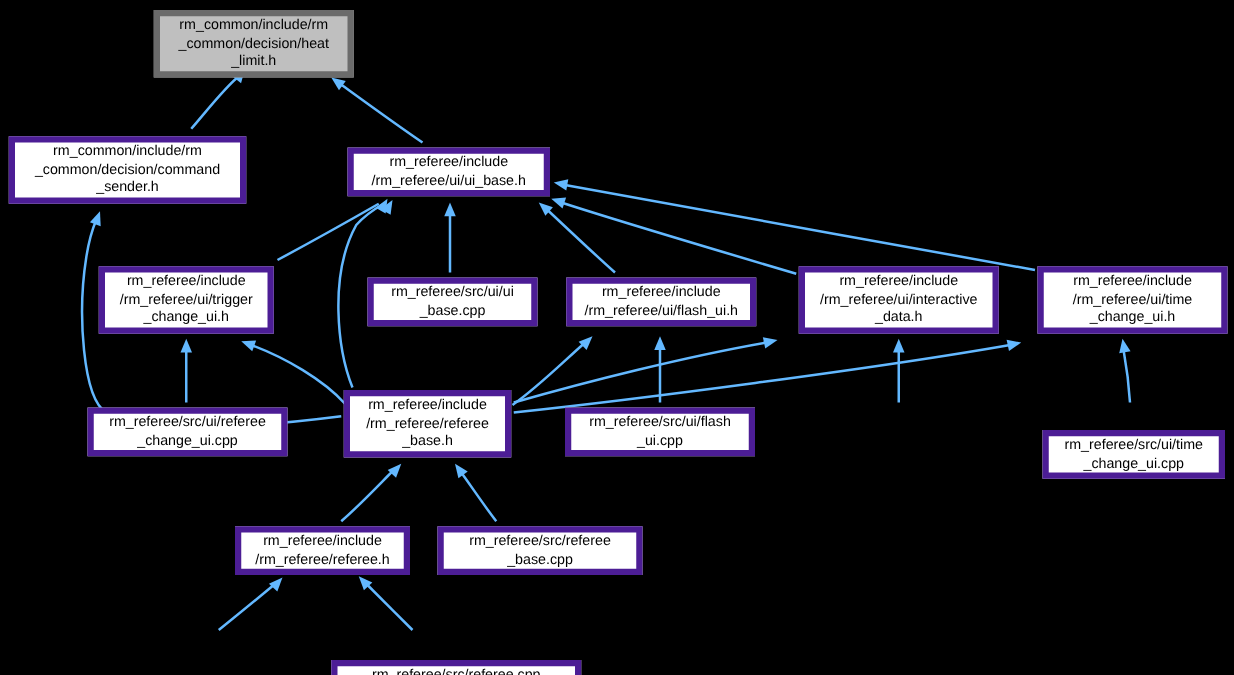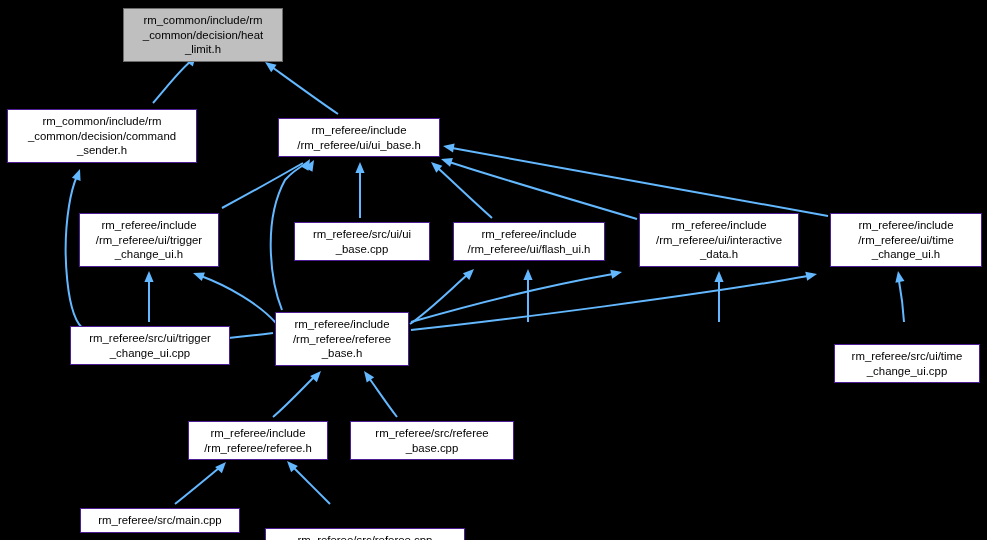--- a/index.html
+++ b/index.html
@@ -20,7 +20,7 @@
     justify-content:center;
     text-align:center;
     background:#fff;
-    border:1px solid #4c1d95;
+    border:5px solid #4c1d95;
     color:#000;
     font-size:11.4px;
     line-height:14.4px;

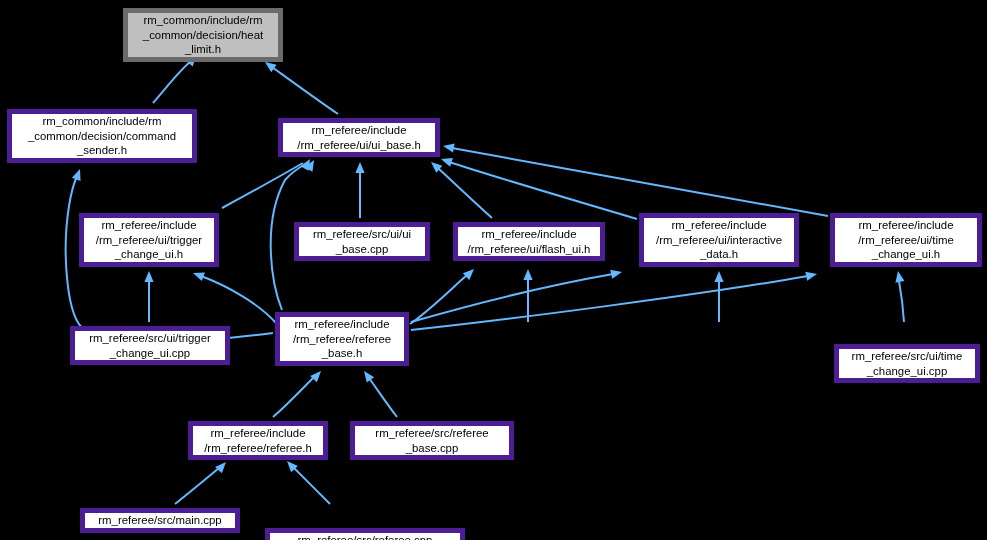--- a/index.html
+++ b/index.html
@@ -142,7 +142,7 @@
     <div class="node" style="left: 830px; top: 213px; width: 152px; height: 54px;"><span class="lbl">rm_referee/include
 /rm_referee/ui/time
 _change_ui.h</span></div>
-    <div class="node" style="left: 70px; top: 326px; width: 160px; height: 39px;"><span class="lbl">rm_referee/src/ui/trigger
+    <div class="node" style="left: 70px; top: 326px; width: 160px; height: 39px;"><span class="lbl">rm_referee/src/ui/referee
 _change_ui.cpp</span></div>
     <div class="node" style="left: 275px; top: 312px; width: 134px; height: 54px;"><span class="lbl">rm_referee/include
 /rm_referee/referee

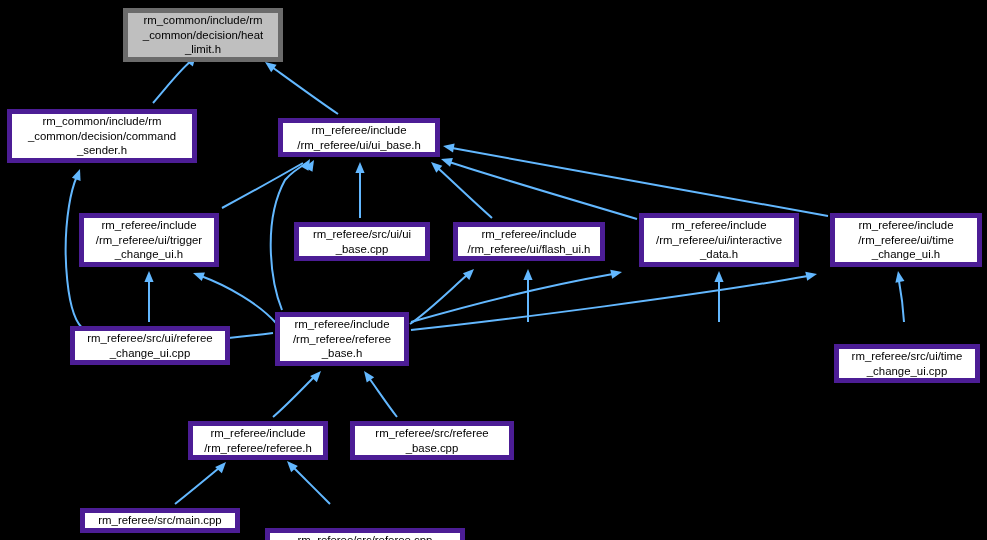--- a/index.html
+++ b/index.html
@@ -147,6 +147,8 @@
     <div class="node" style="left: 275px; top: 312px; width: 134px; height: 54px;"><span class="lbl">rm_referee/include
 /rm_referee/referee
 _base.h</span></div>
+    <div class="node" style="left: 452px; top: 326px; width: 152px; height: 39px;"><span class="lbl">rm_referee/src/ui/flash
+_ui.cpp</span></div>
     <div class="node" style="left: 834px; top: 344px; width: 146px; height: 39px;"><span class="lbl">rm_referee/src/ui/time
 _change_ui.cpp</span></div>
     <div class="node" style="left: 188px; top: 421px; width: 140px; height: 39px;"><span class="lbl">rm_referee/include

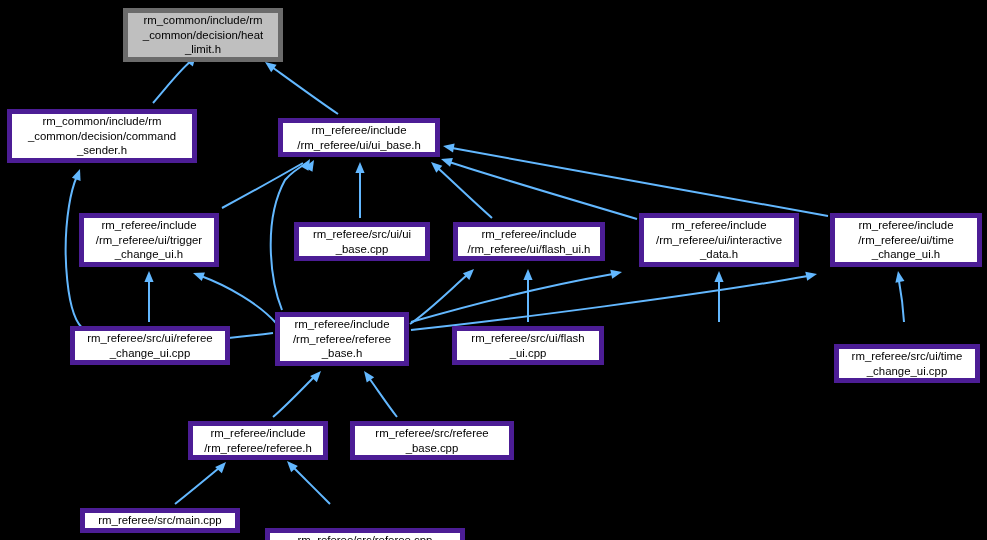--- a/index.html
+++ b/index.html
@@ -155,7 +155,6 @@
 /rm_referee/referee.h</span></div>
     <div class="node" style="left: 350px; top: 421px; width: 164px; height: 39px;"><span class="lbl">rm_referee/src/referee
 _base.cpp</span></div>
-    <div class="node" style="left: 80px; top: 508px; width: 160px; height: 25px;"><span class="lbl">rm_referee/src/main.cpp</span></div>
     <div class="node" style="left: 265px; top: 528px; width: 200px; height: 25px;"><span class="lbl">rm_referee/src/referee.cpp</span></div>
   </div>
 

